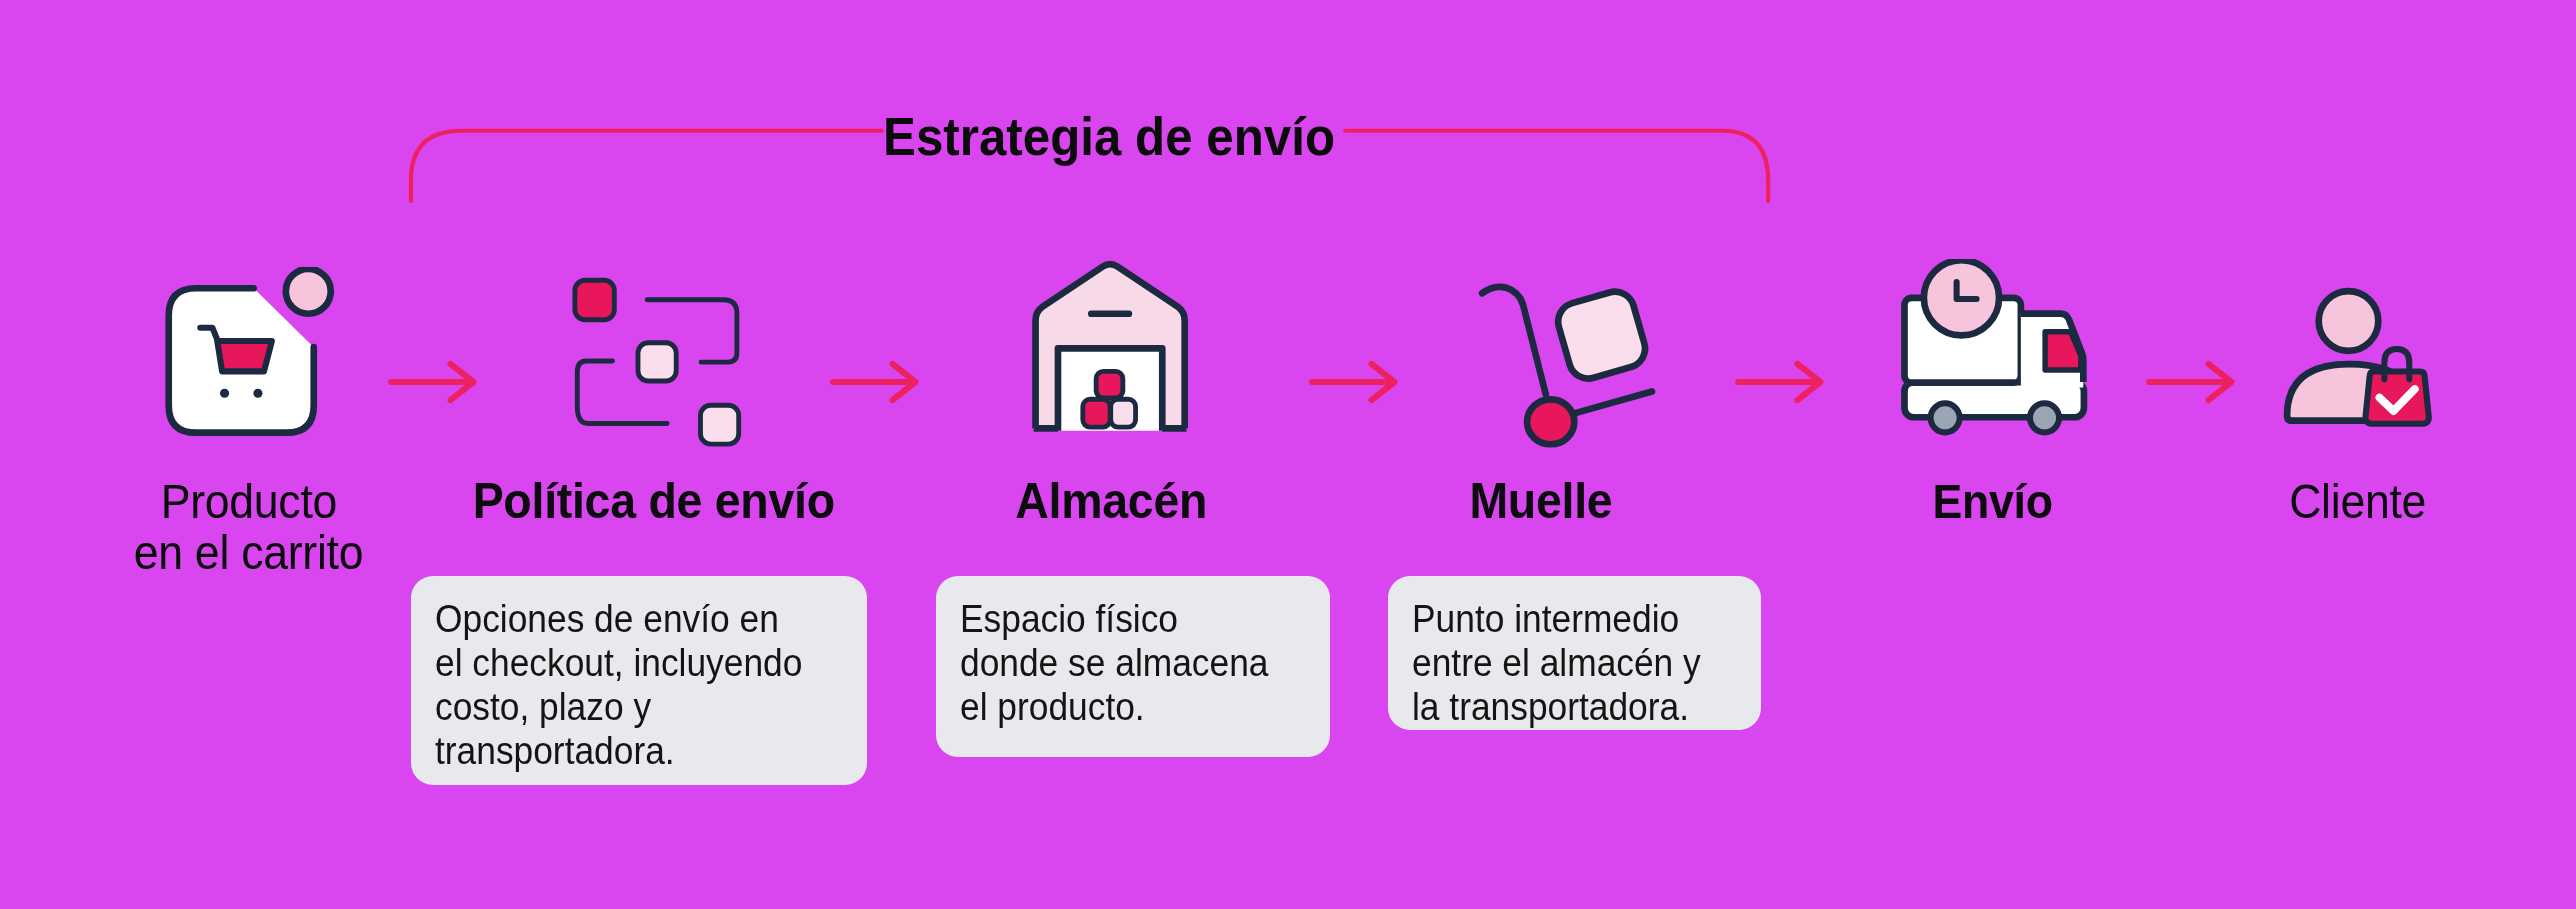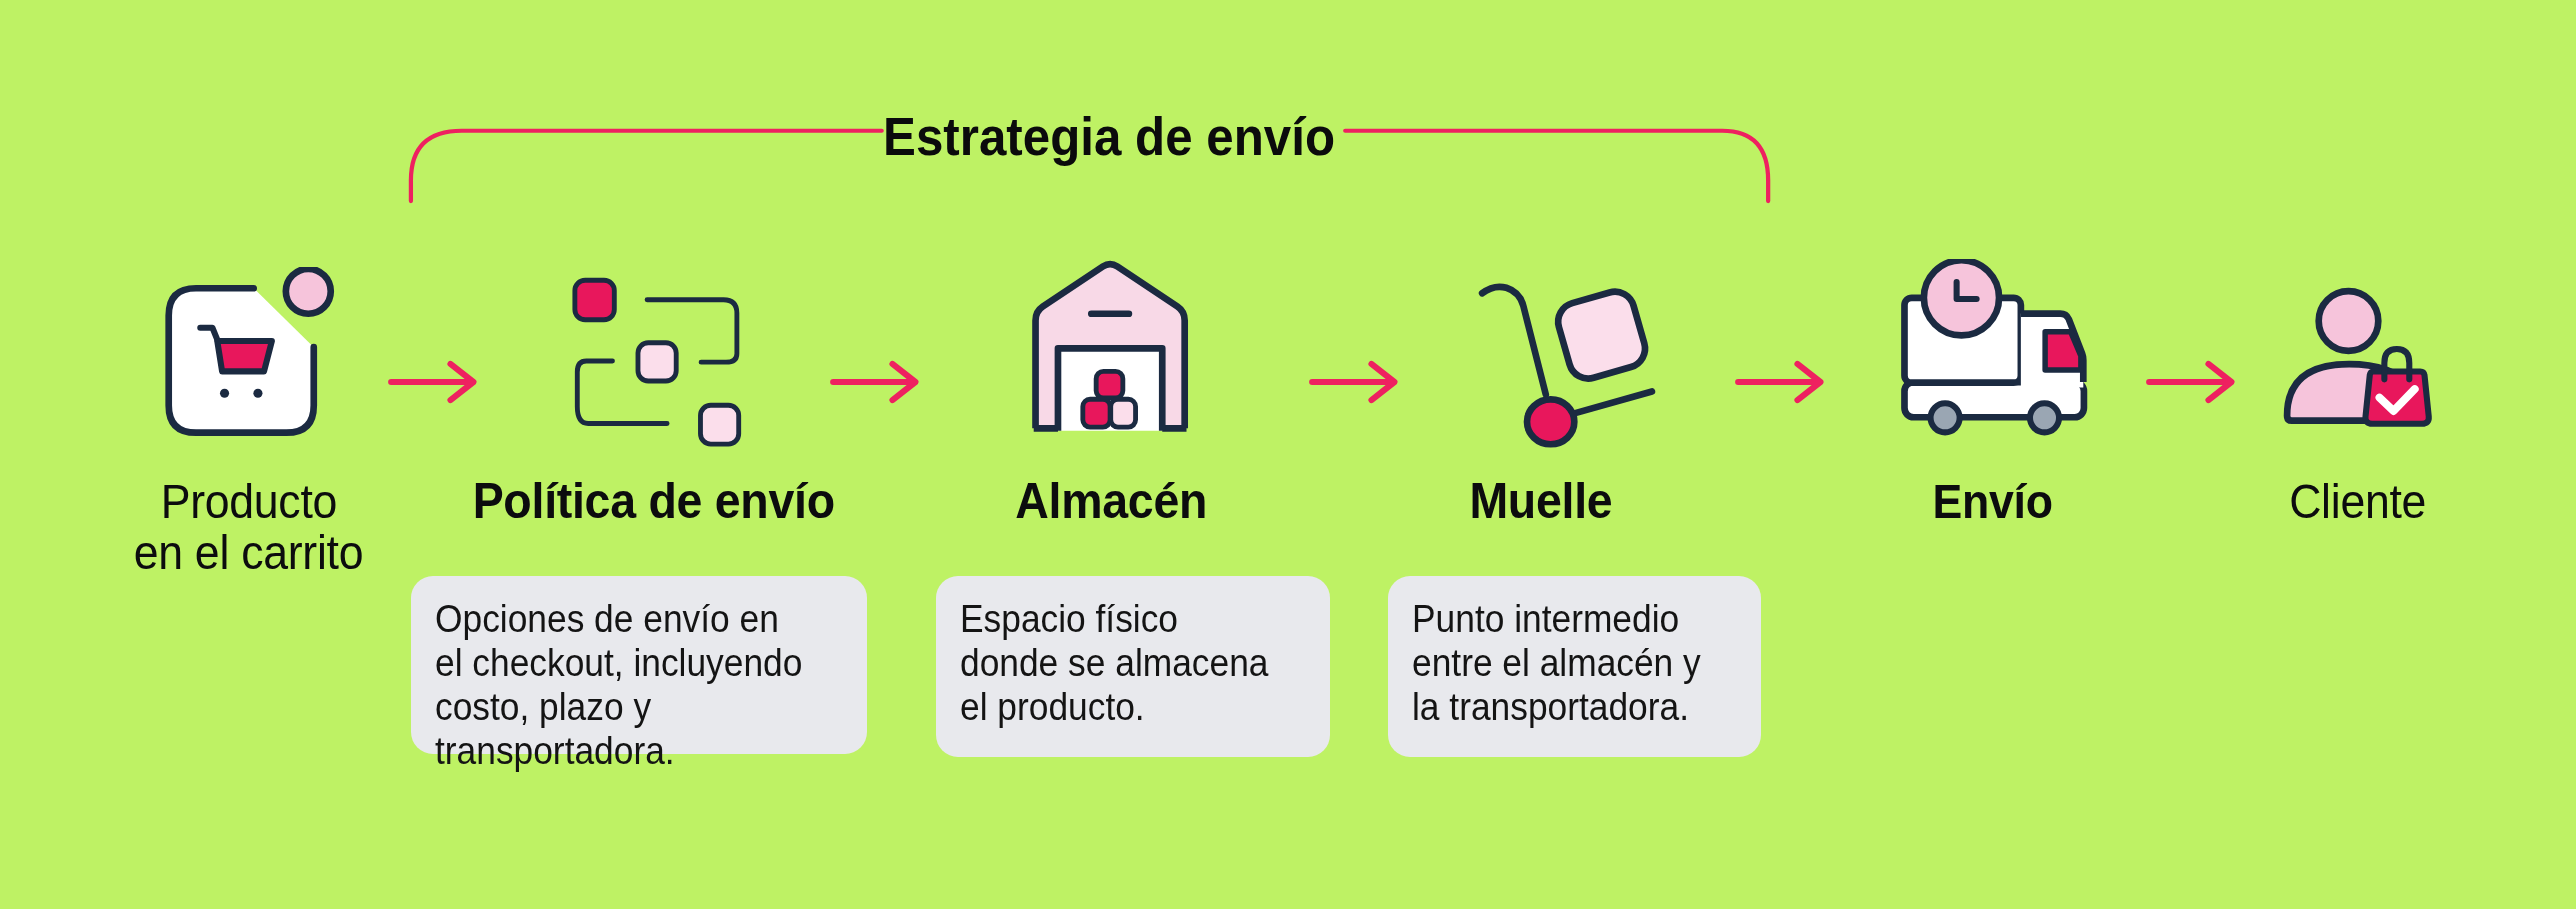--- a/index.html
+++ b/index.html
@@ -4,7 +4,7 @@
 <style>
   html,body{margin:0;padding:0;background:#ffffff;}
   #canvas{
-    position:relative;width:2576px;height:909px;background:#bef264;overflow:hidden;
+    position:relative;width:2576px;height:909px;background:#d946ef;overflow:hidden;
     font-family:"Liberation Sans","DejaVu Sans",sans-serif;color:#0c0c0e;
   }
   .abs{position:absolute;}

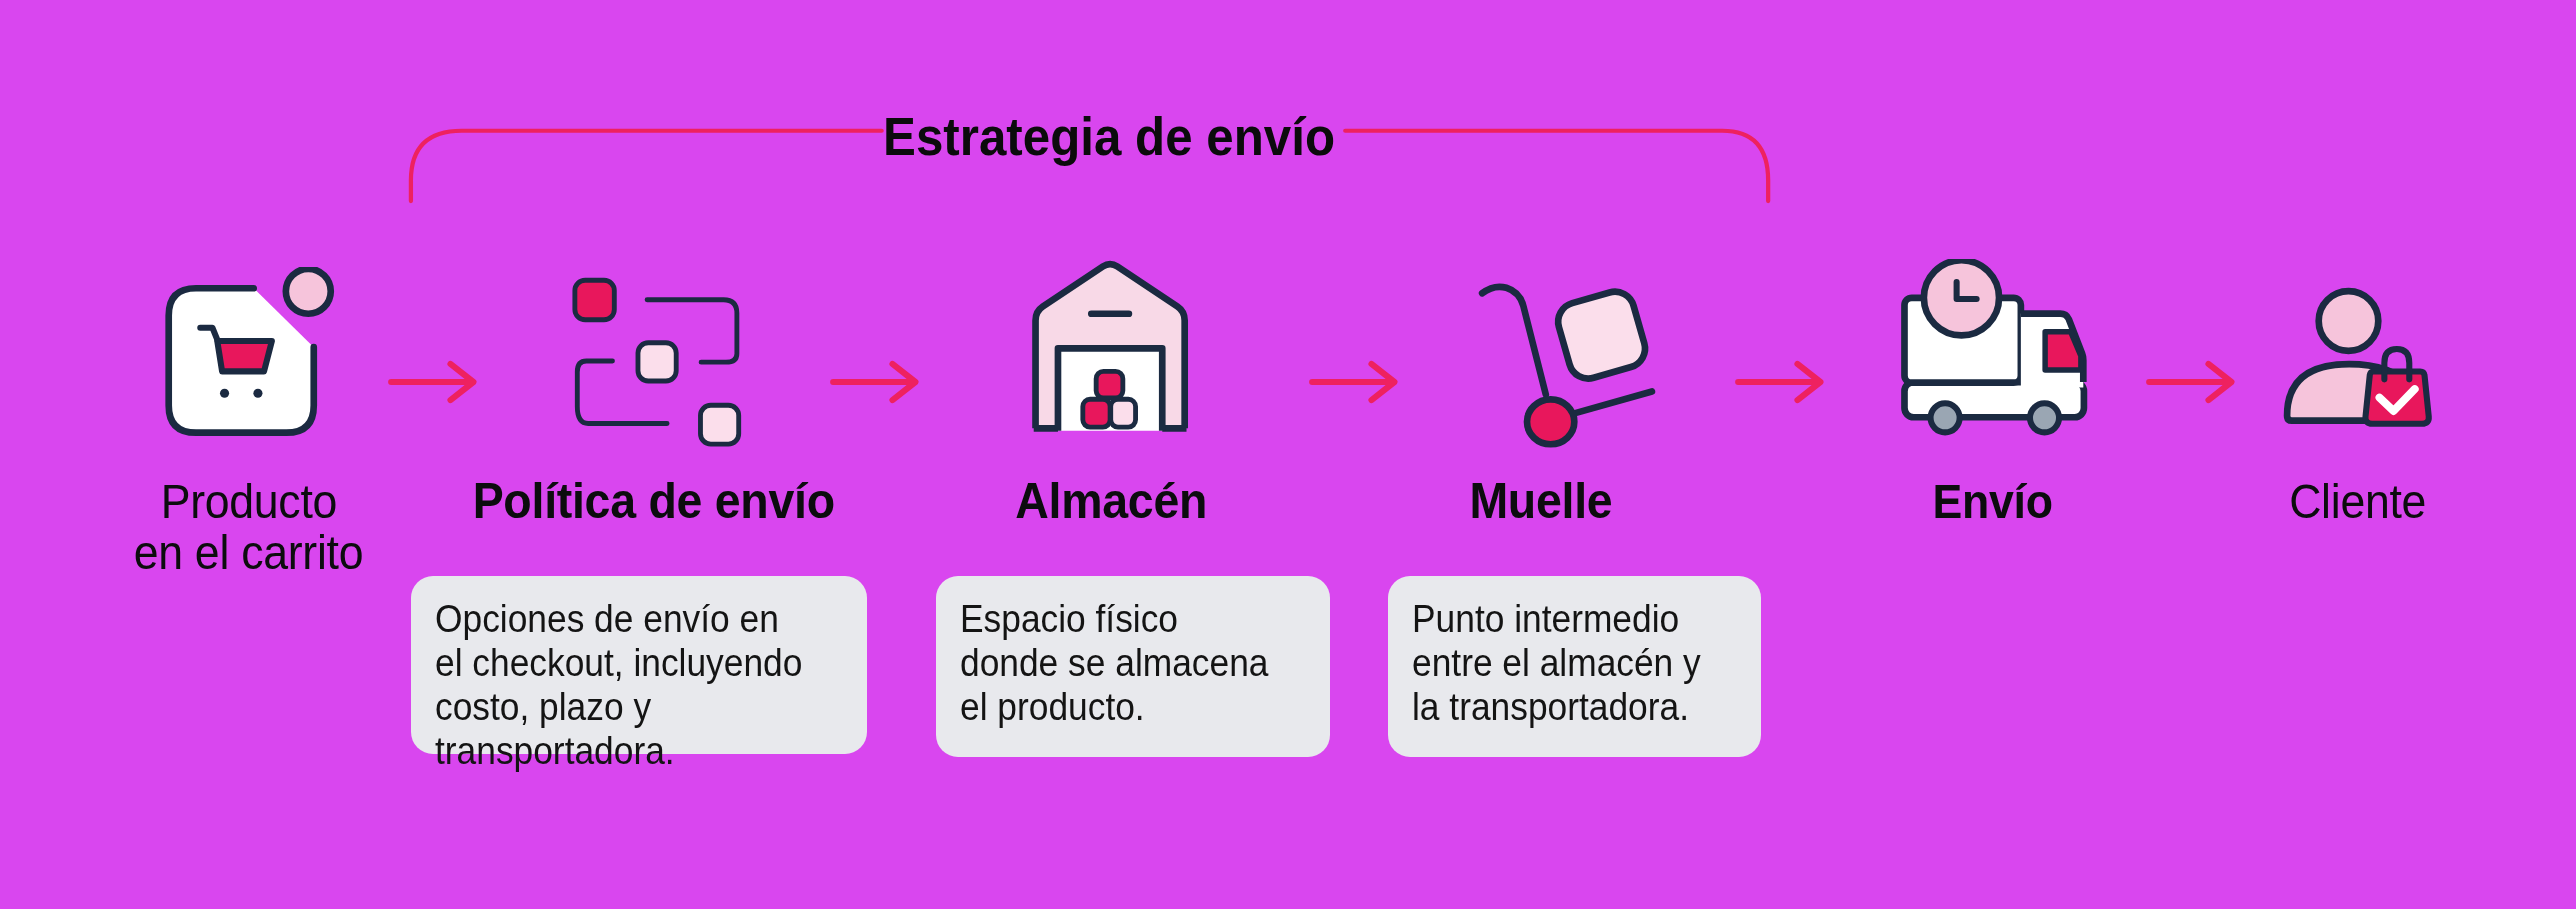--- a/index.html
+++ b/index.html
@@ -66,7 +66,7 @@
   <div class="abs step-label bold" style="left:423px;top:476px;">
     <span class="cond">Política de envío</span>
   </div>
-  <div class="abs desc-box" style="left:411px;top:576px;width:456px;height:178px;">
+  <div class="abs desc-box" style="left:411px;top:576px;width:456px;height:209px;">
     <div class="desc-line"><span class="cond">Opciones de envío en</span></div>
     <div class="desc-line"><span class="cond">el checkout, incluyendo</span></div>
     <div class="desc-line"><span class="cond">costo, plazo y</span></div>

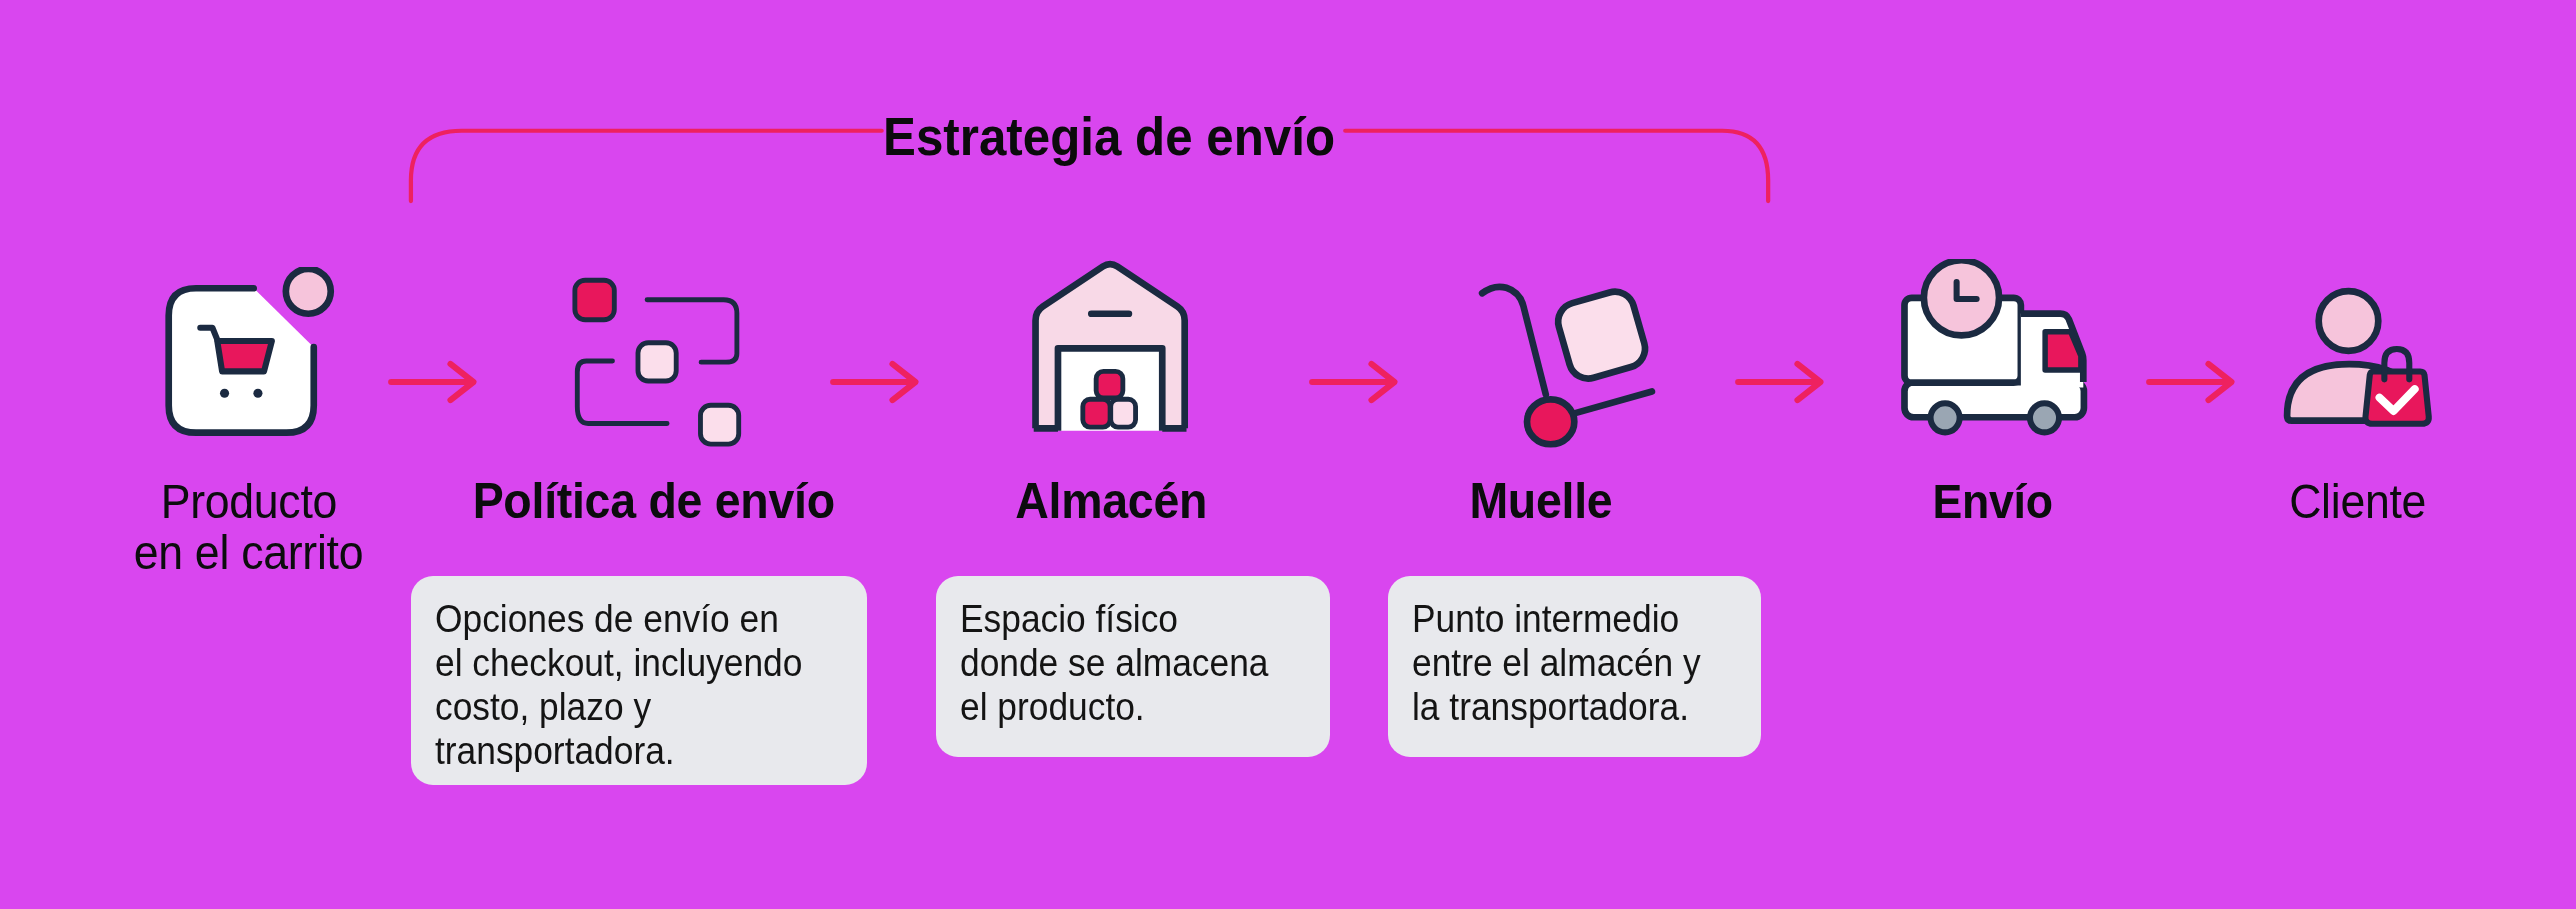--- a/index.html
+++ b/index.html
@@ -108,7 +108,7 @@
   <div class="abs step-label bold" style="left:1310px;top:476px;">
     <span class="cond">Muelle</span>
   </div>
-  <div class="abs desc-box" style="left:1388px;top:576px;width:373px;height:181px;">
+  <div class="abs desc-box" style="left:1388px;top:576px;width:373px;height:154px;">
     <div class="desc-line"><span class="cond">Punto intermedio</span></div>
     <div class="desc-line"><span class="cond">entre el almacén y</span></div>
     <div class="desc-line"><span class="cond">la transportadora.</span></div>

